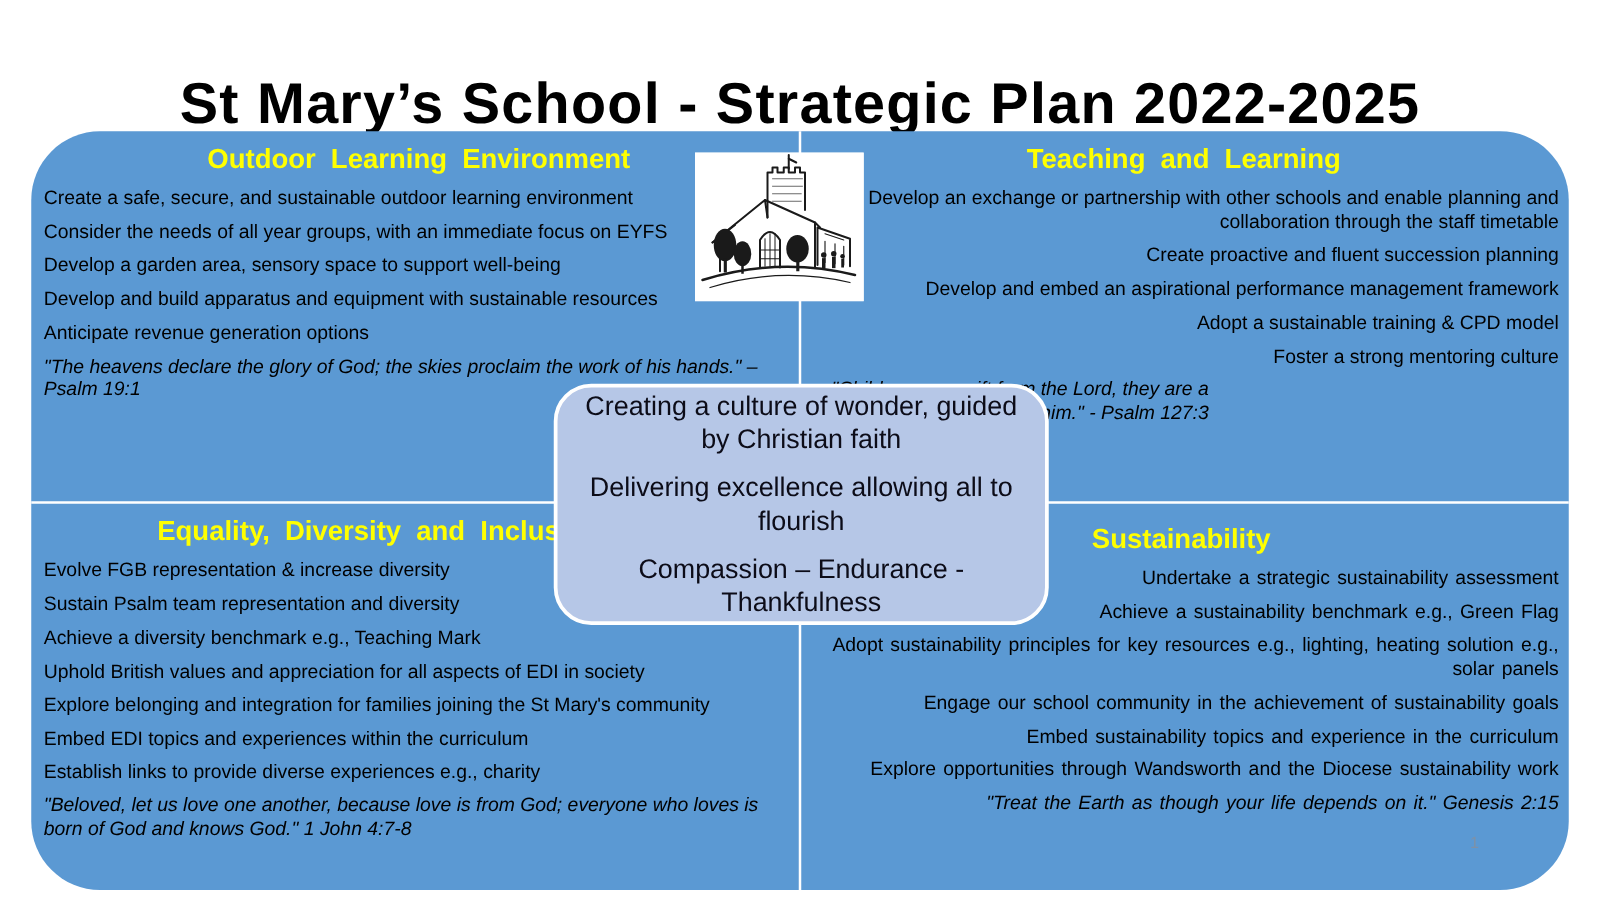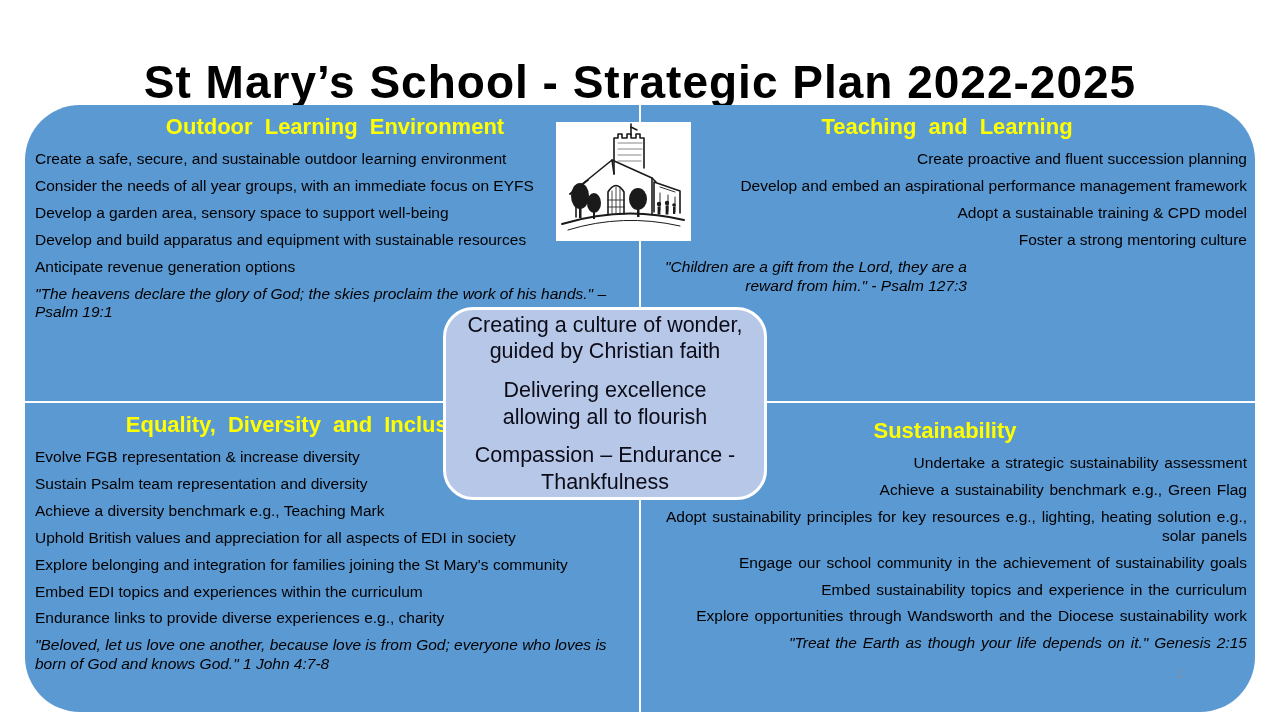--- a/index.html
+++ b/index.html
@@ -67,6 +67,7 @@
 
   <div class="quad q-right q-teaching">
     <h2>Teaching and Learning</h2>
+    <p class="item">Develop an exchange or partnership with other schools and enable planning and collaboration through the staff timetable</p>
     <p class="item">Create proactive and fluent succession planning</p>
     <p class="item">Develop and embed an aspirational performance management framework</p>
     <p class="item">Adopt a sustainable training &amp; CPD model</p>

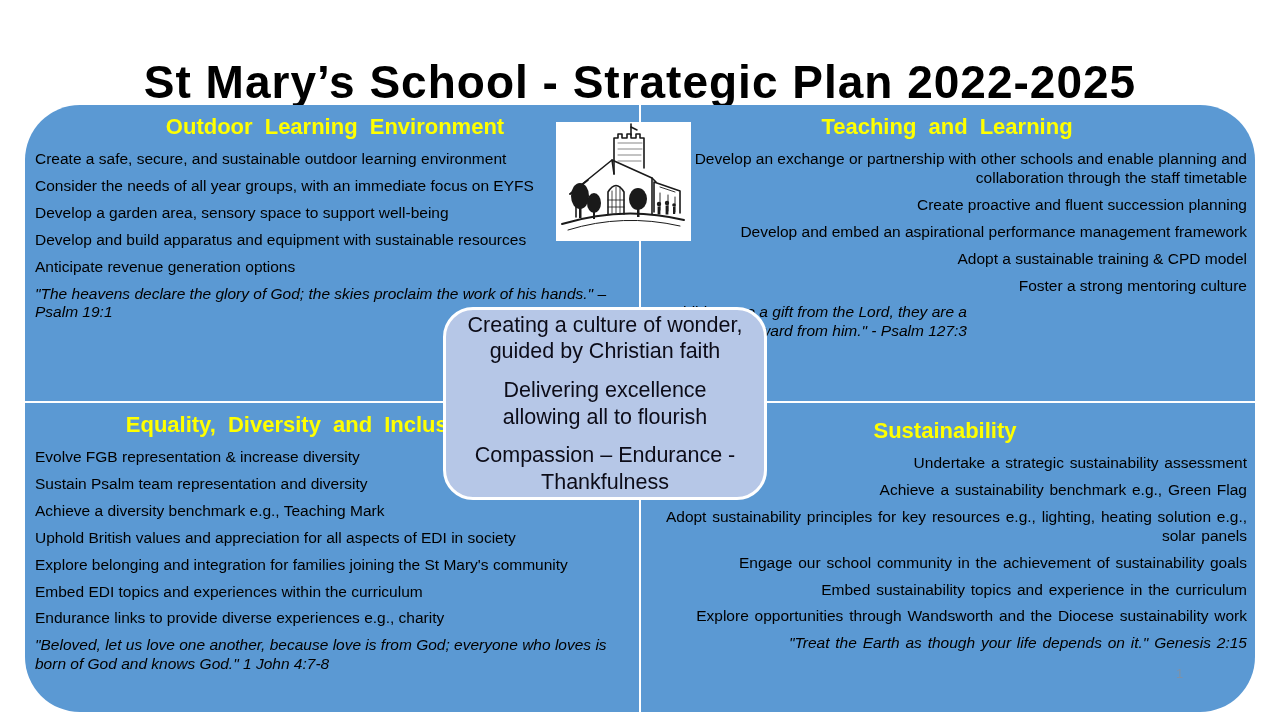--- a/index.html
+++ b/index.html
@@ -35,7 +35,7 @@
     position:absolute;left:531px;top:17px;width:135px;height:119px;background:#fff;z-index:3;
   }
   .center-box{
-    position:absolute;left:418px;top:202px;width:324px;height:193px;box-sizing:border-box;
+    position:absolute;left:418px;top:202px;width:396px;height:193px;box-sizing:border-box;
     background:#b6c7e7;border:3px solid #ffffff;border-radius:30px;z-index:4;
     display:flex;flex-direction:column;justify-content:center;padding:10px 16px;
   }

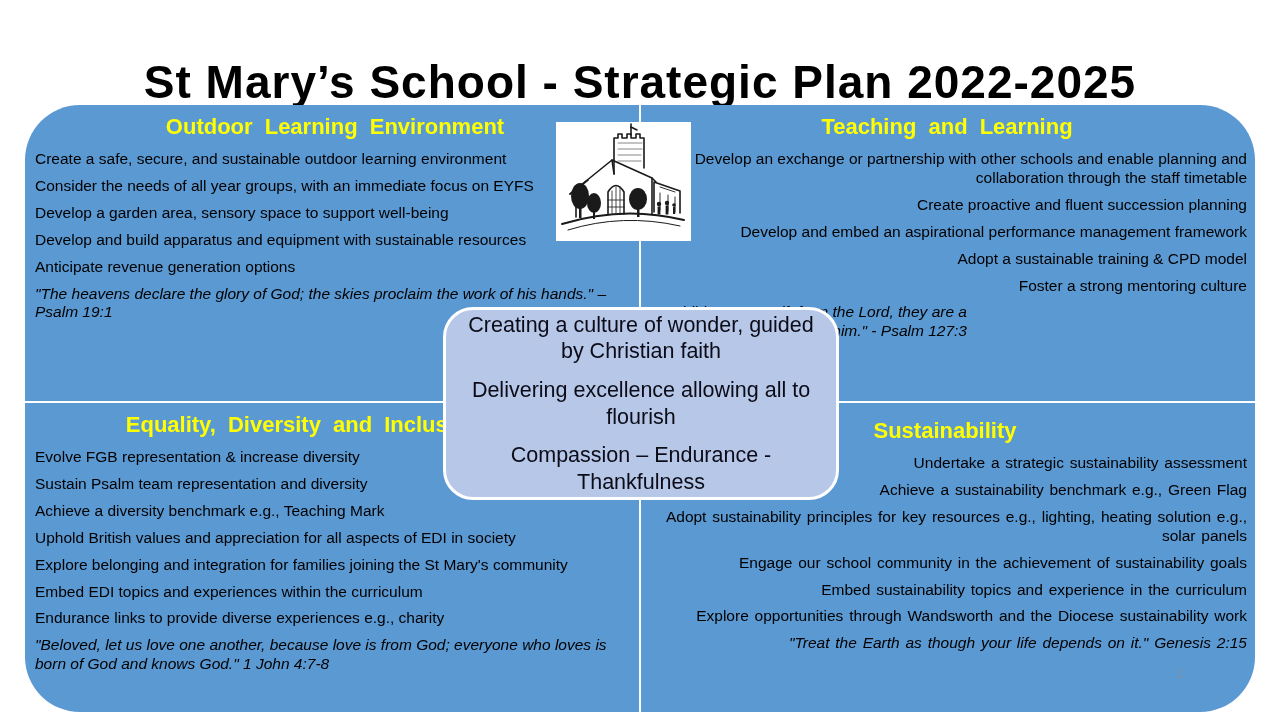--- a/index.html
+++ b/index.html
@@ -83,7 +83,7 @@
     <p class="item">Uphold British values and appreciation for all aspects of EDI in society</p>
     <p class="item">Explore belonging and integration for families joining the St Mary's community</p>
     <p class="item">Embed EDI topics and experiences within the curriculum</p>
-    <p class="item">Endurance links to provide diverse experiences e.g., charity</p>
+    <p class="item">Establish links to provide diverse experiences e.g., charity</p>
     <p class="item quote">"Beloved, let us love one another, because love is from God; everyone who loves is born of God and knows God." 1 John 4:7-8</p>
   </div>
 

